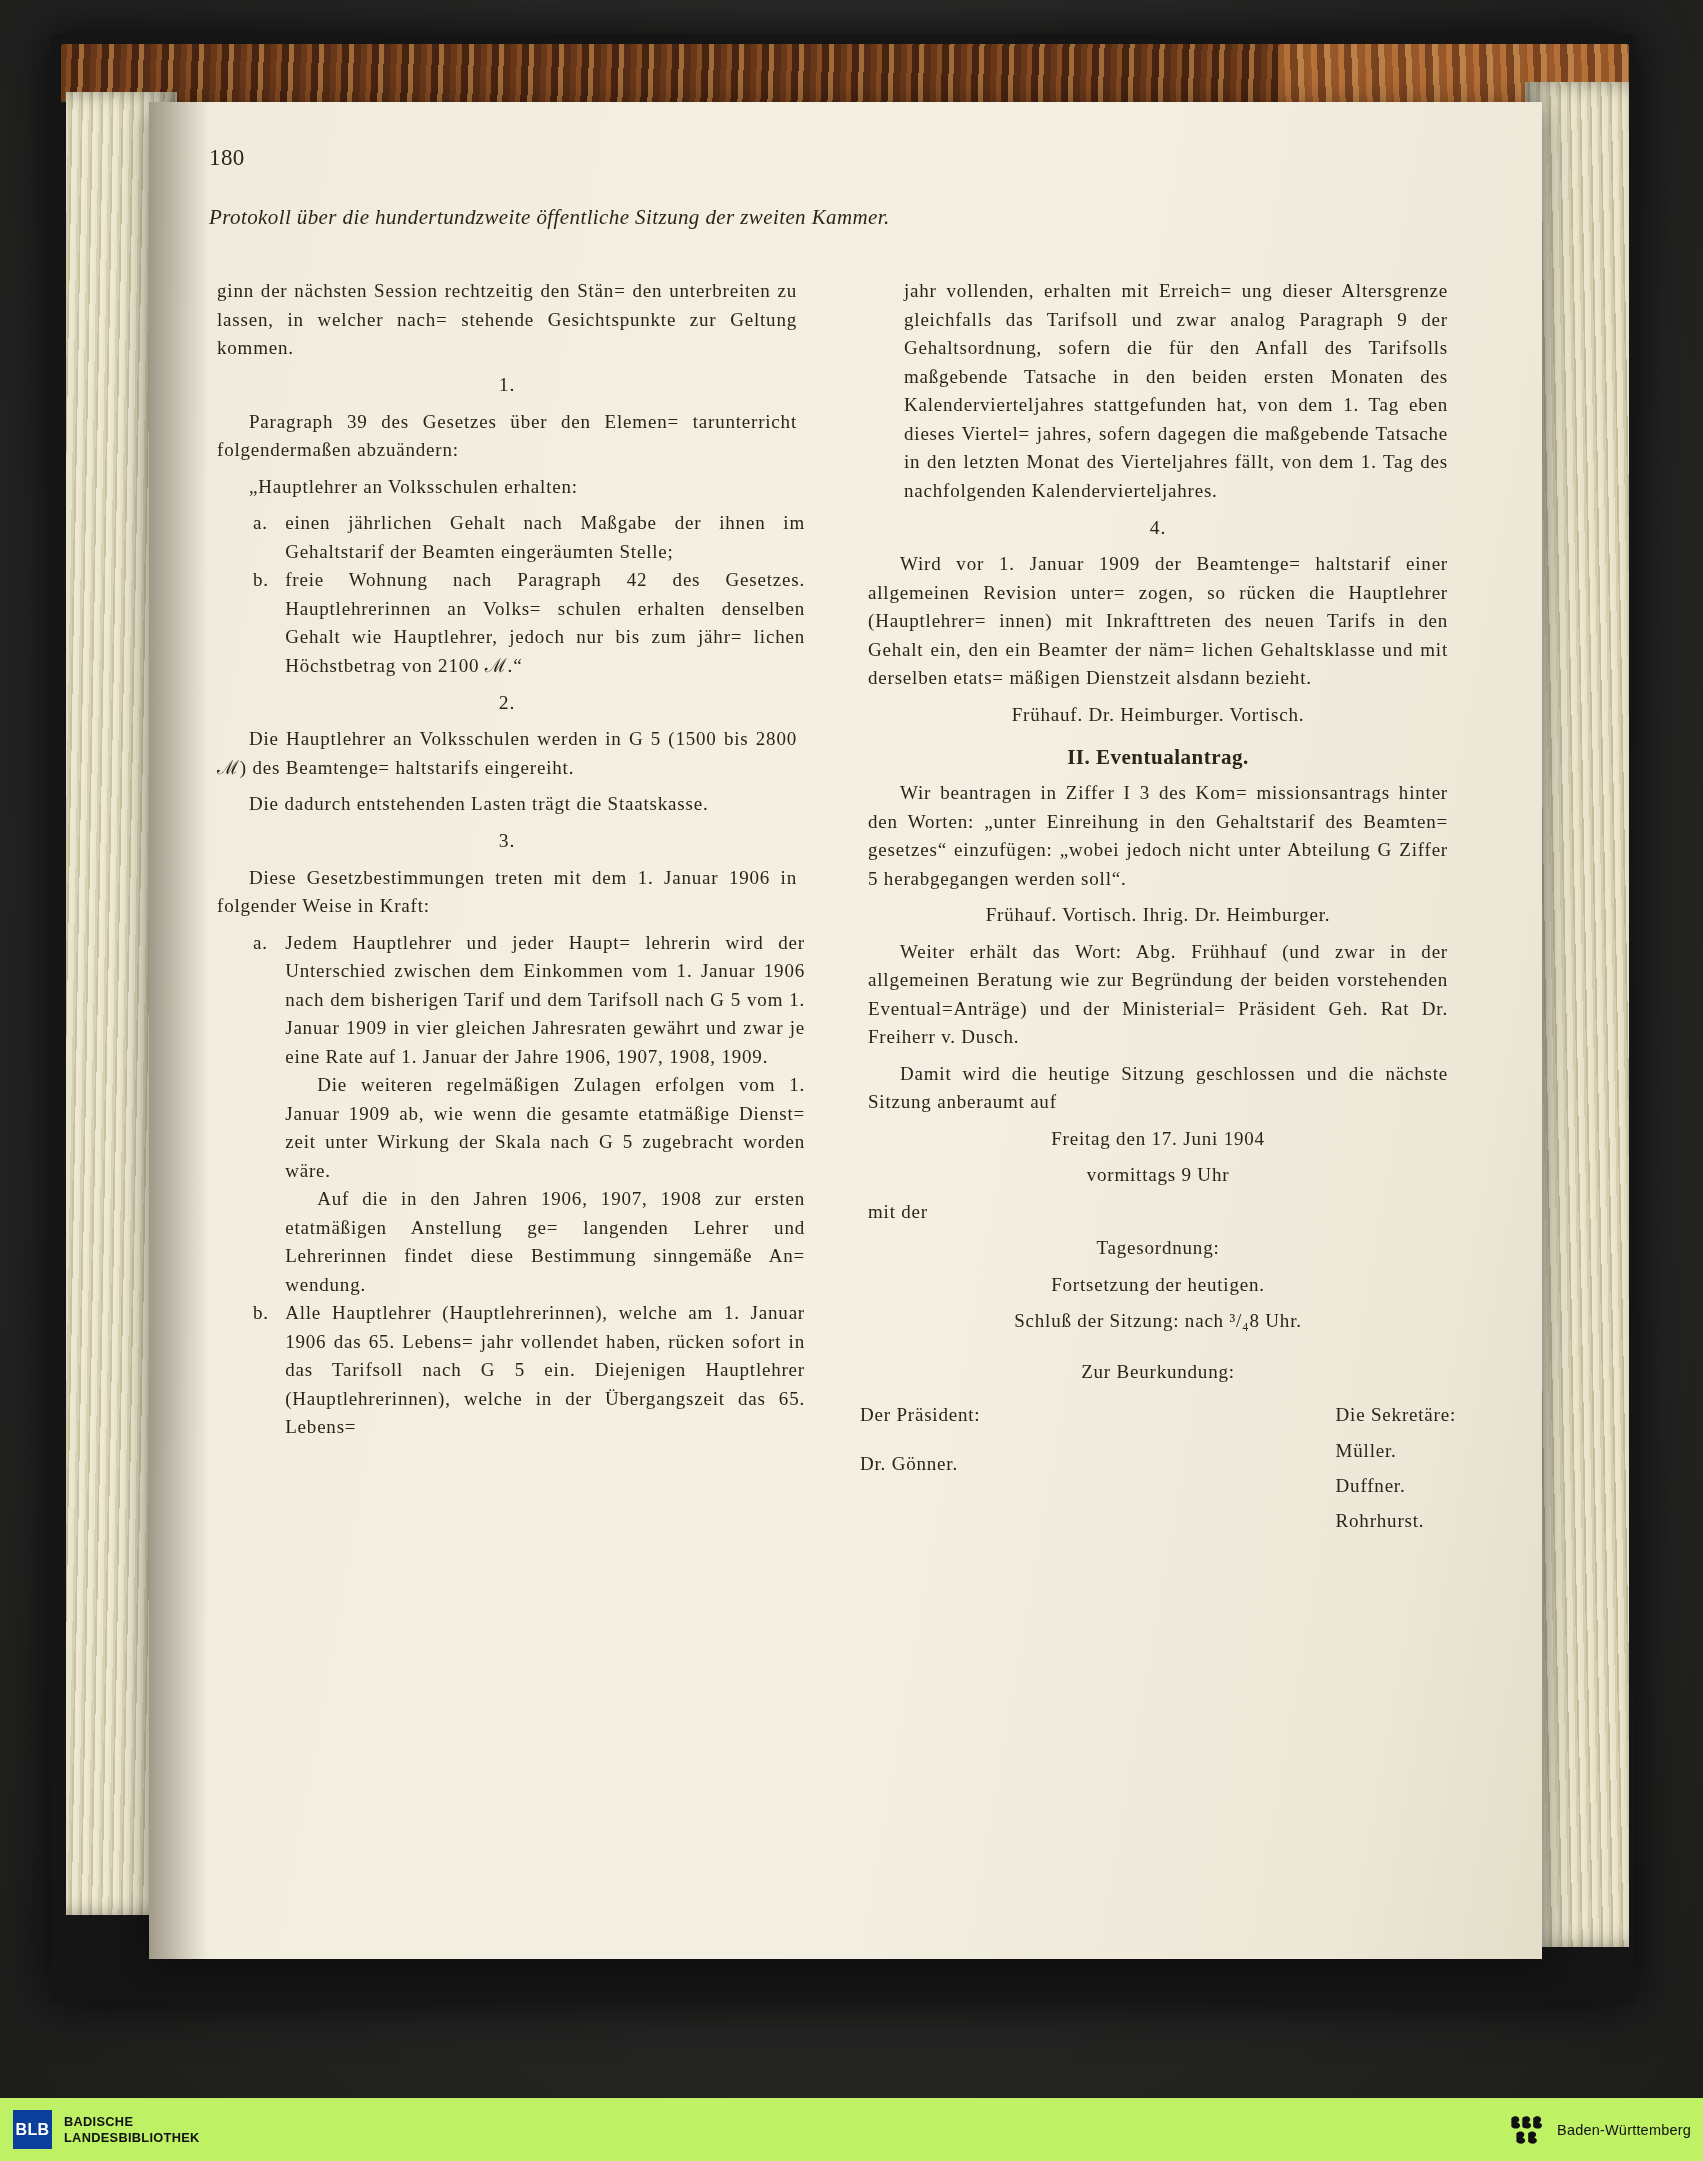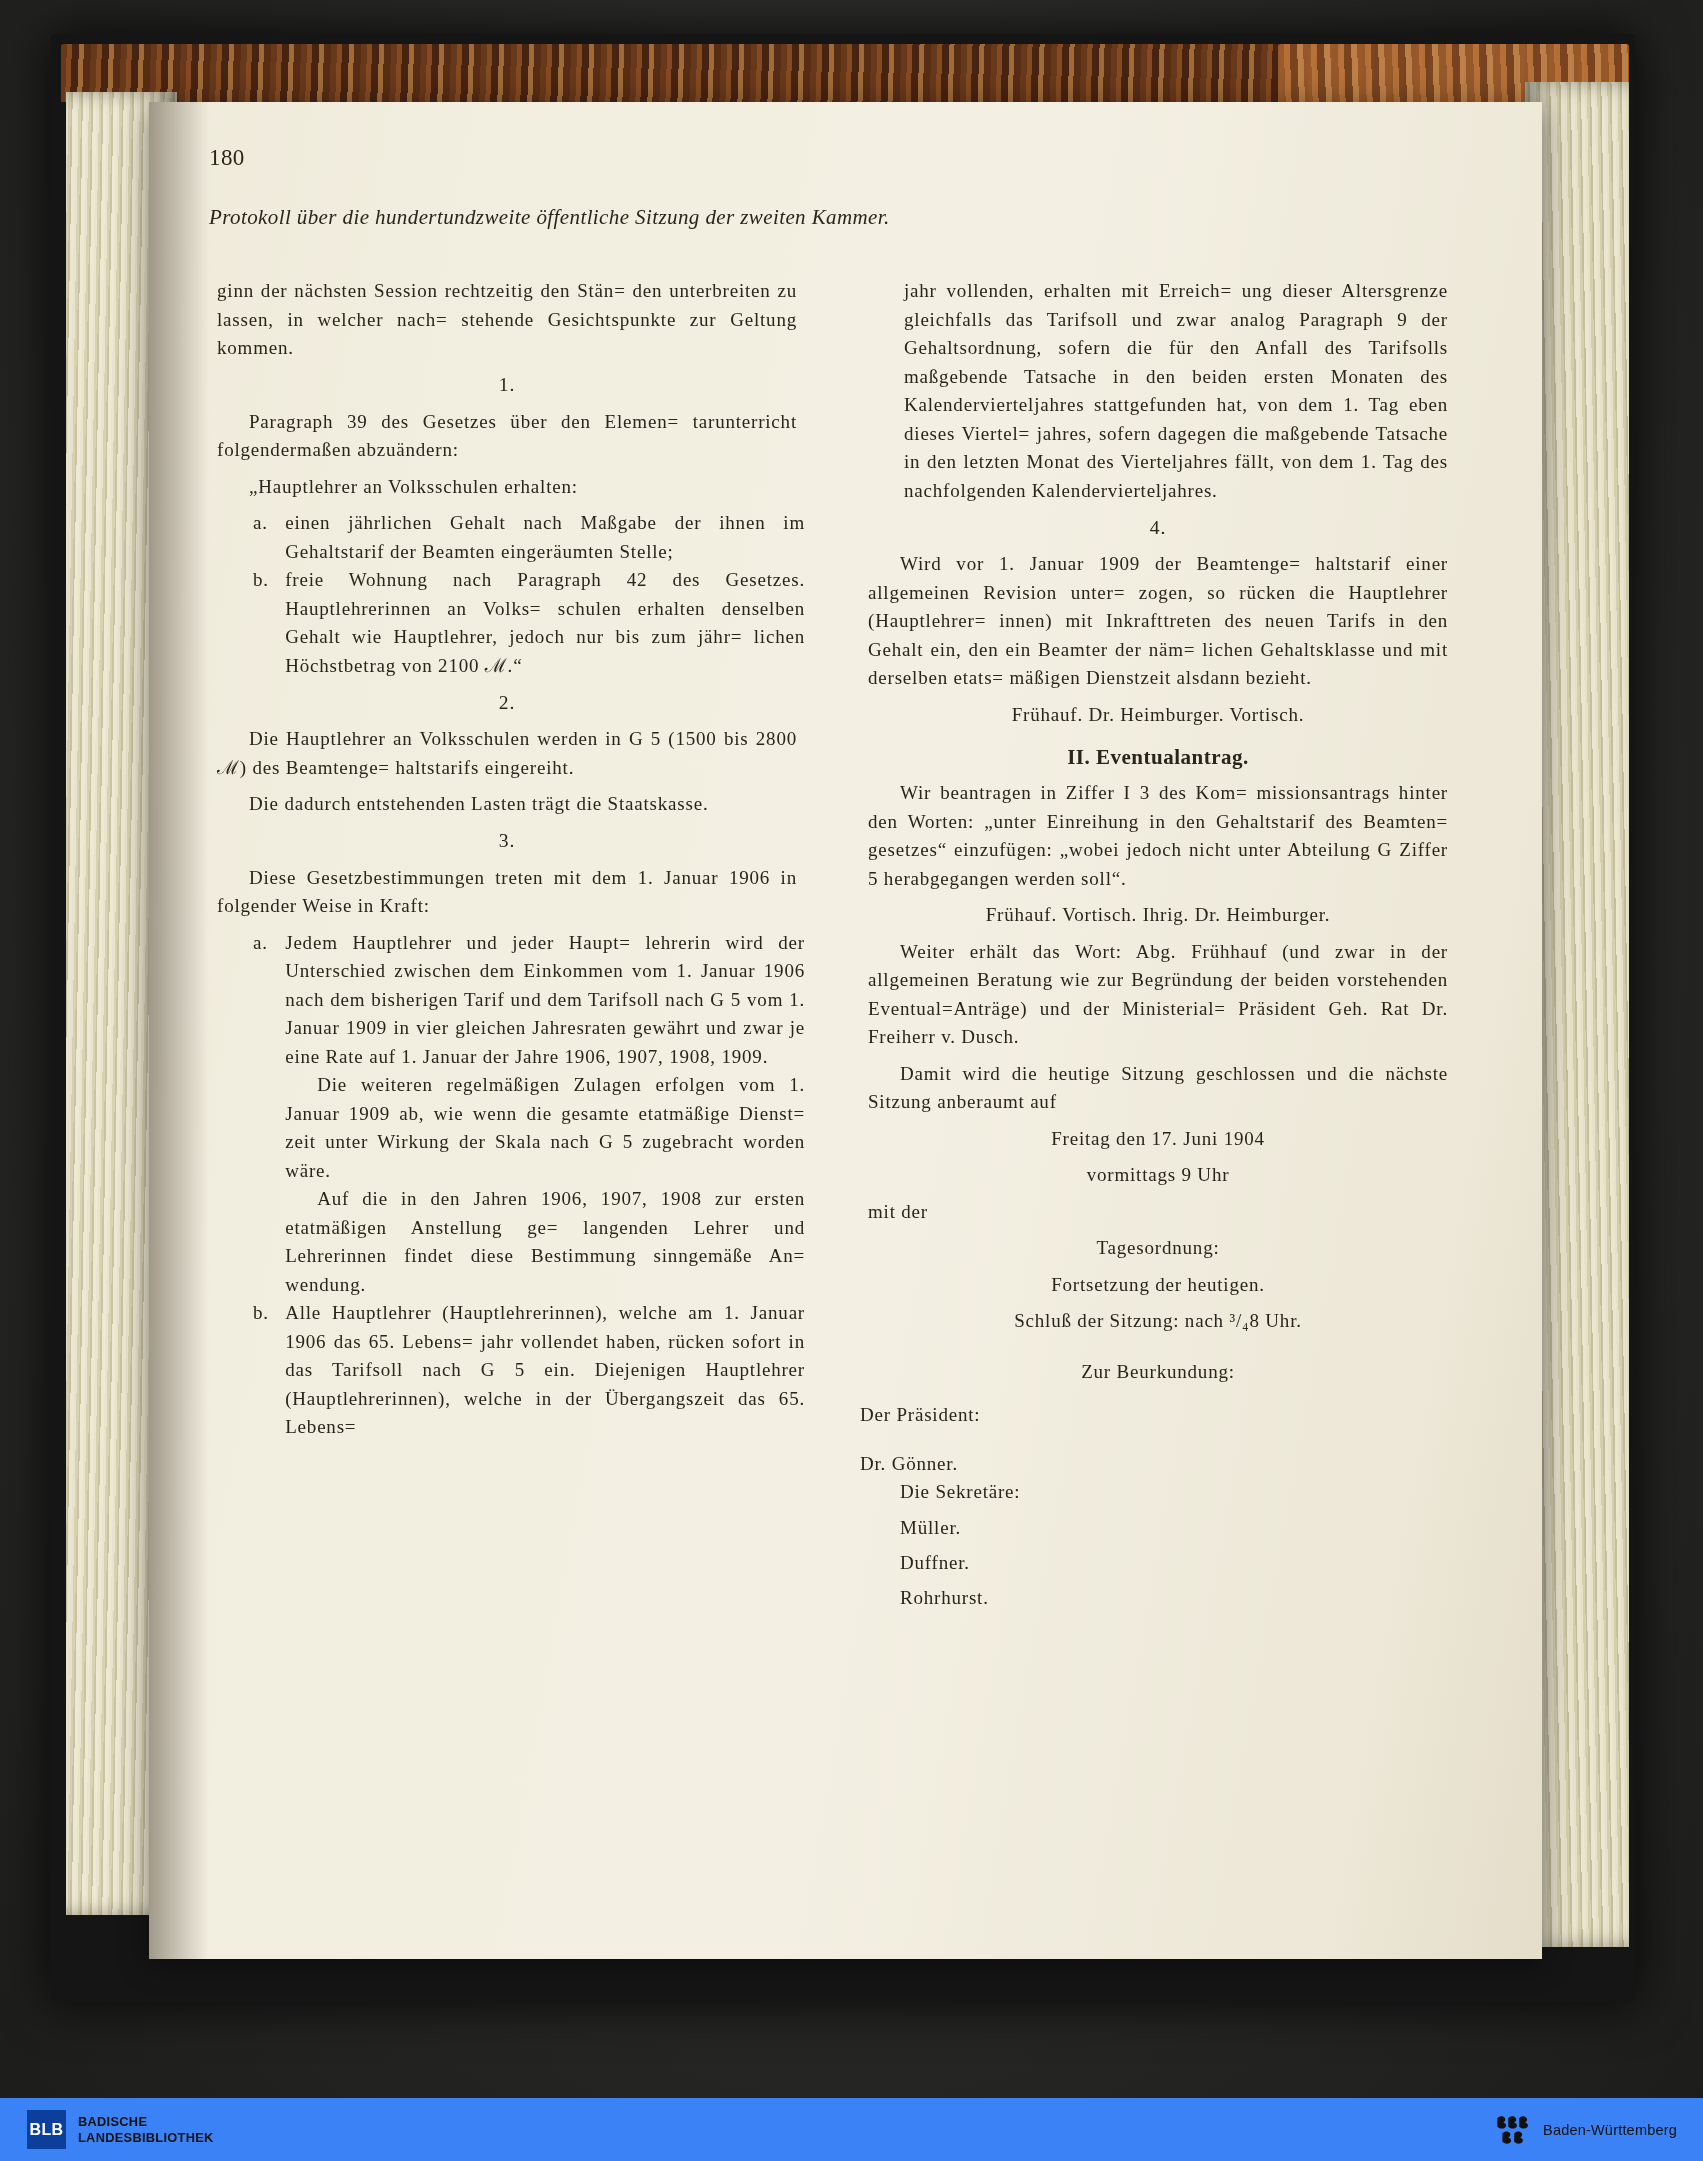--- a/index.html
+++ b/index.html
@@ -178,7 +178,6 @@
     display: flex;
     justify-content: space-between;
     margin-top: 15.3px;
-    flex-direction: column;
   }
   .sign-right { text-align: left; }
   .sign-right div { margin-bottom: 6.8px; margin-left: 40px; }

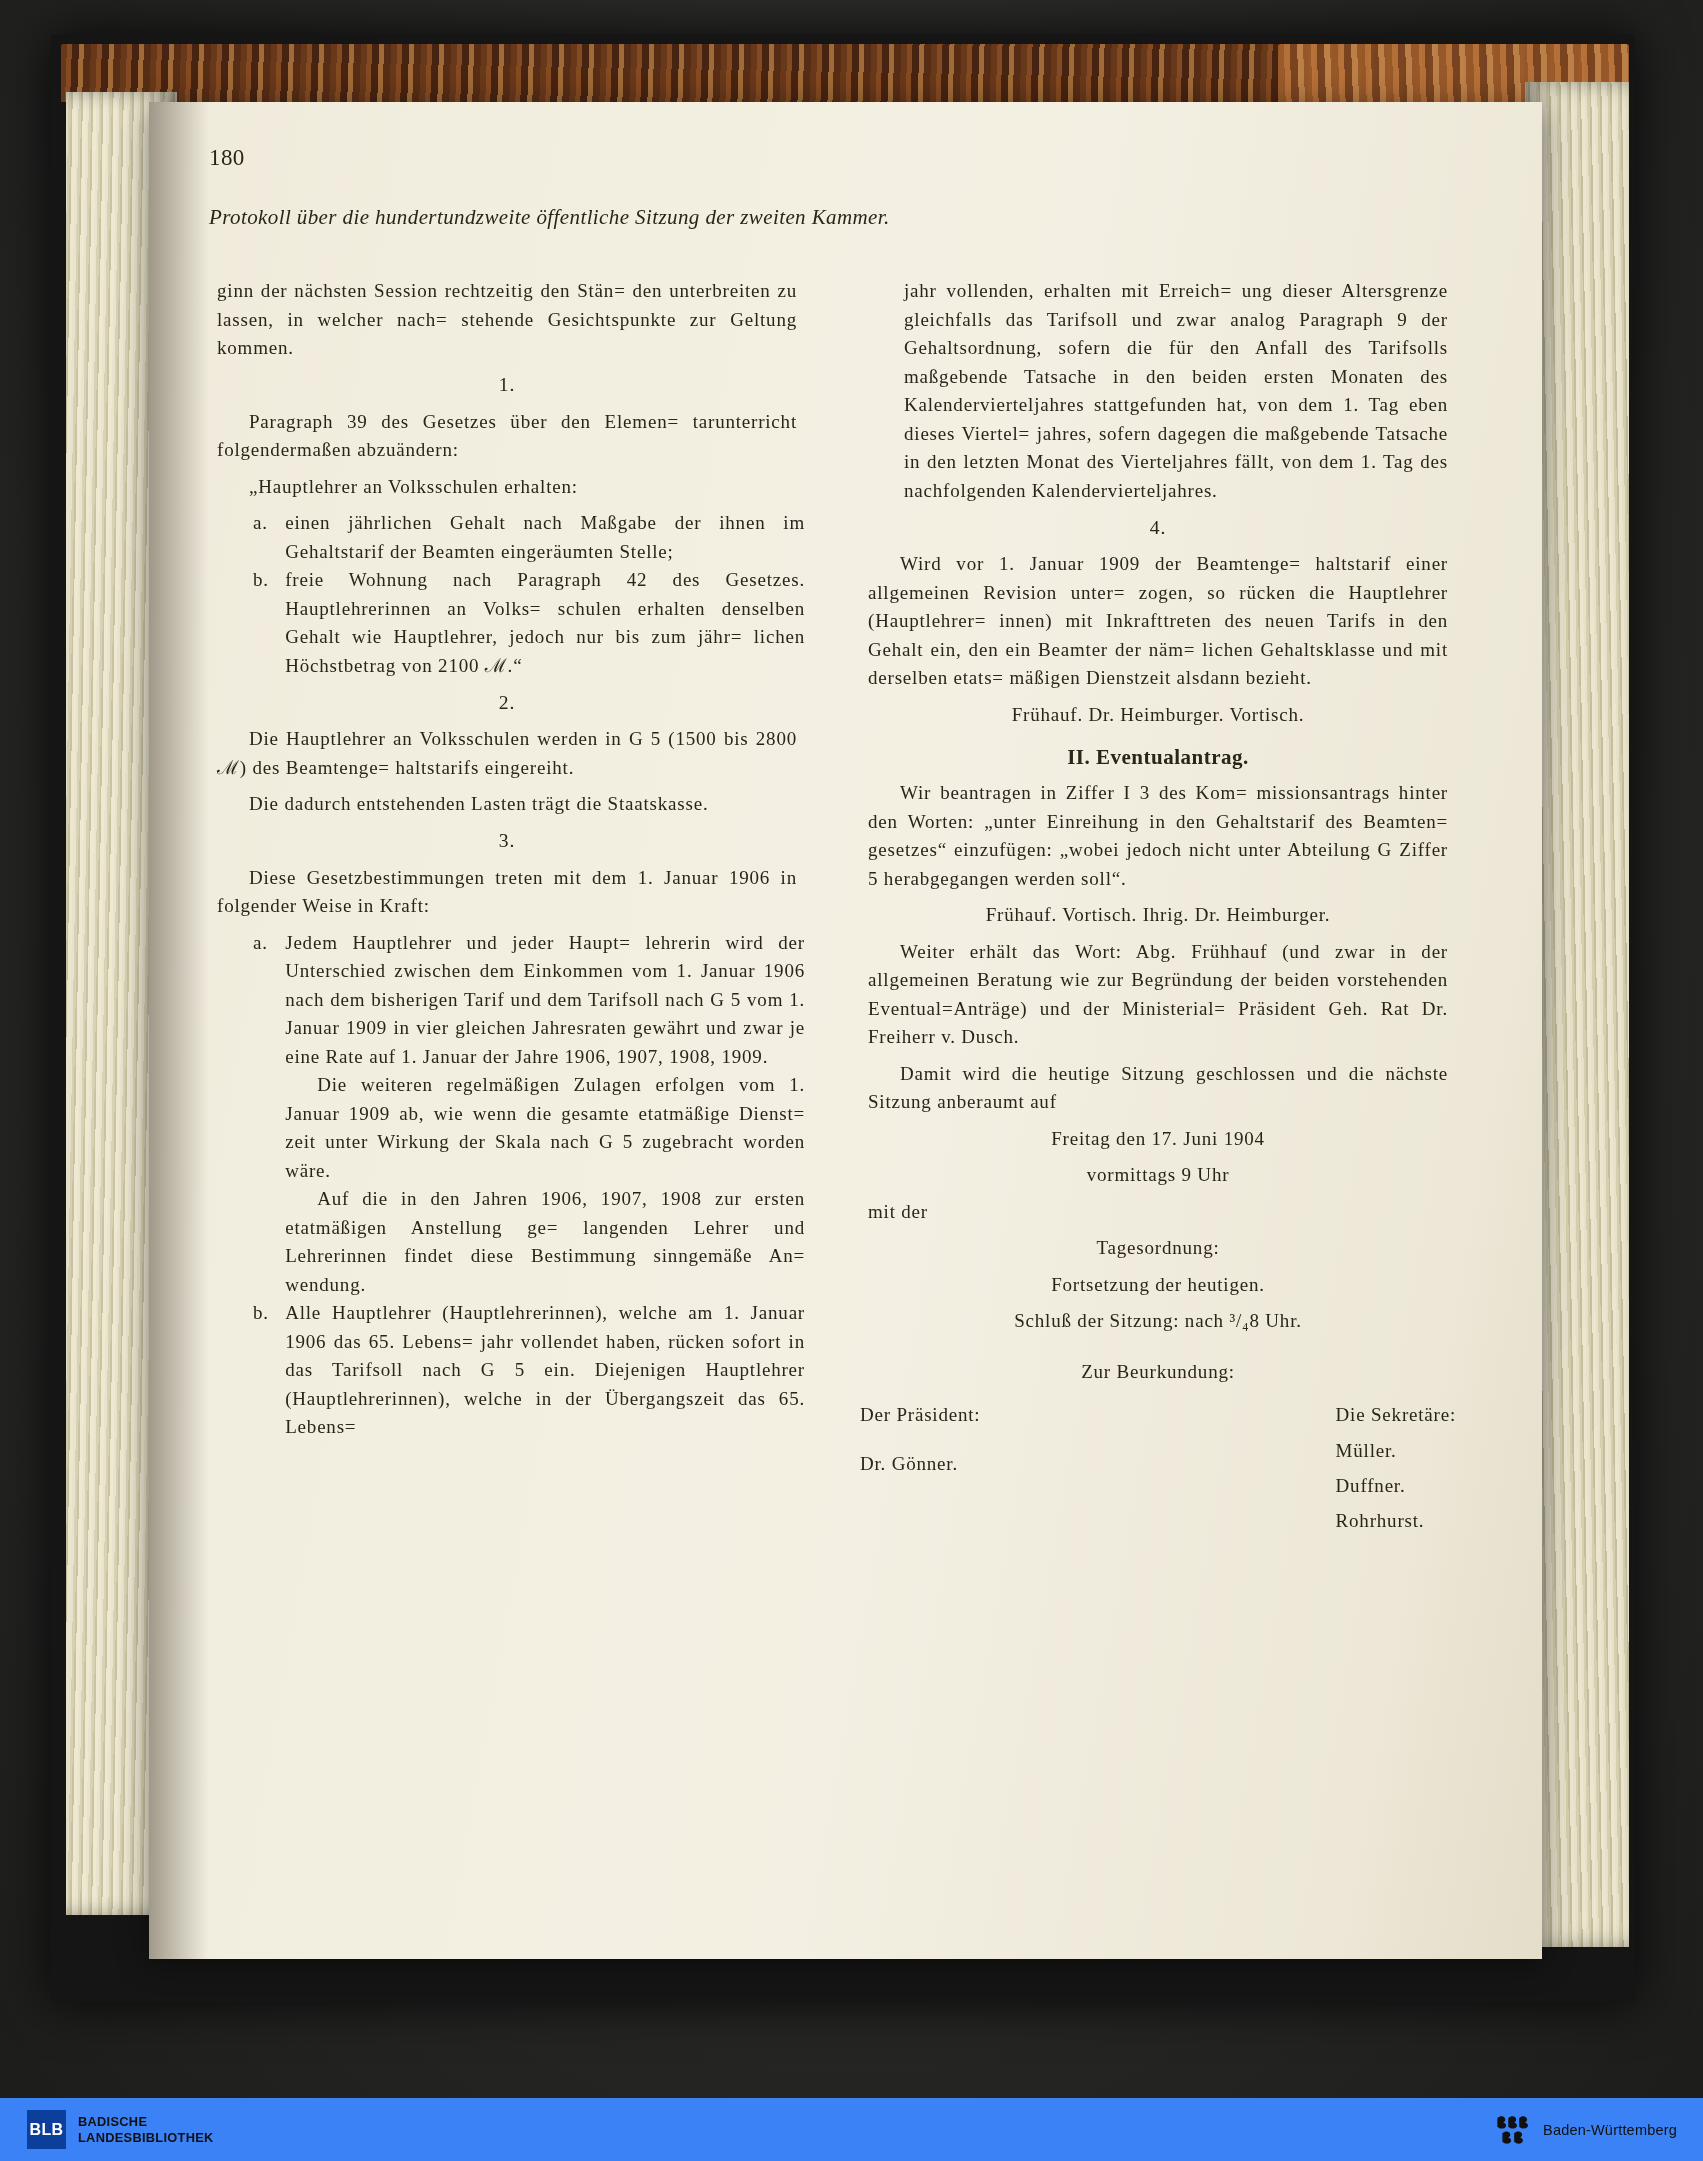--- a/index.html
+++ b/index.html
@@ -189,11 +189,11 @@
     bottom: 0;
     width: 1704px;
     height: 63px;
-    background: #3b82f6;
+    background: #bef264;
     display: flex;
     align-items: center;
     justify-content: space-between;
-    padding: 0 27px;
+    padding: 0 13px;
     box-sizing: border-box;
     font-family: "Liberation Sans", sans-serif;
   }

